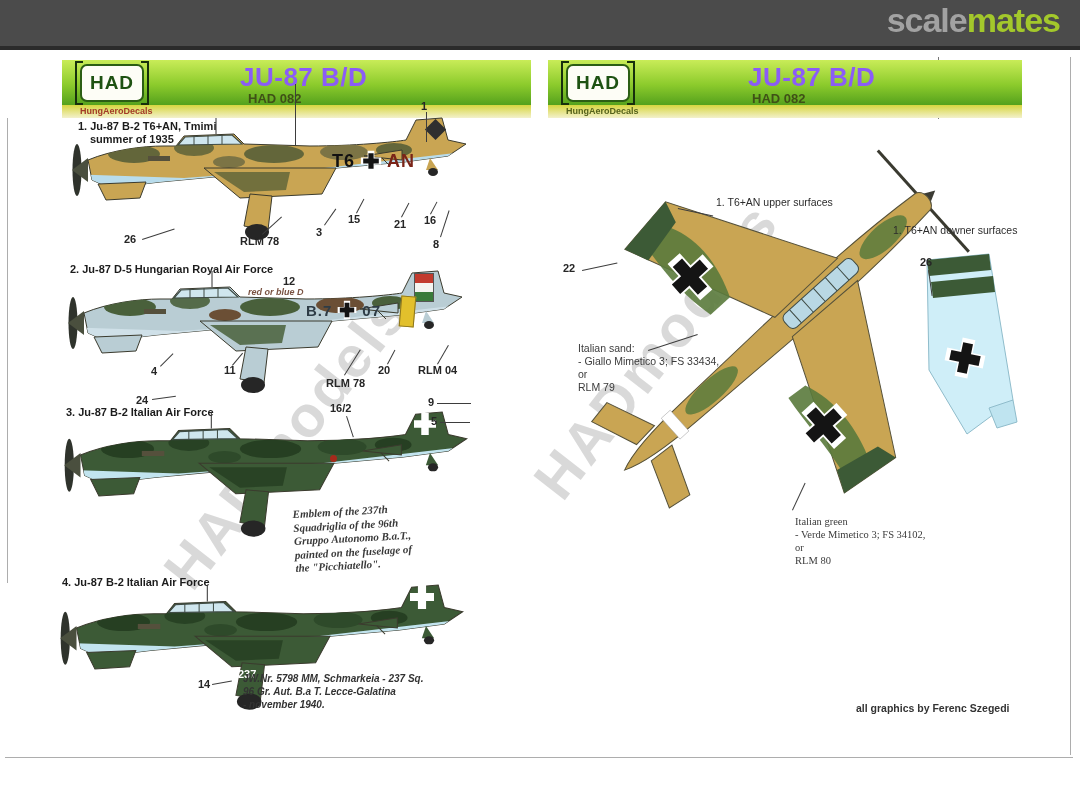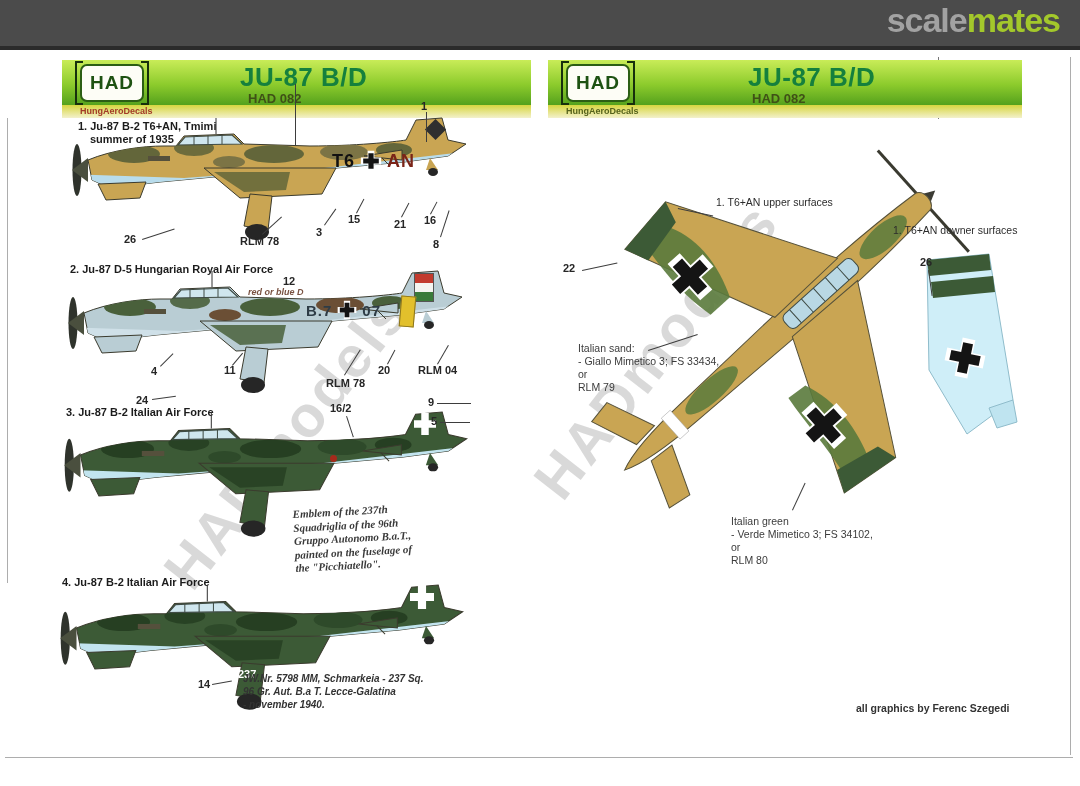--- a/index.html
+++ b/index.html
@@ -23,7 +23,7 @@
   .brk{position:absolute;width:6px;height:40px;border:2px solid #17300c;top:-5px;}
   .brkL{left:-7px;border-right:none;}
   .brkR{right:-7px;border-left:none;}
-  .ptitle{position:absolute;font-weight:bold;font-size:26px;color:#15803d;letter-spacing:.5px;}
+  .ptitle{position:absolute;font-weight:bold;font-size:26px;color:#8b5cf6;letter-spacing:.5px;}
   .psub{position:absolute;font-weight:bold;font-size:13px;color:#3f5016;}
   .brandsub{position:absolute;font-weight:bold;font-size:9px;}
   

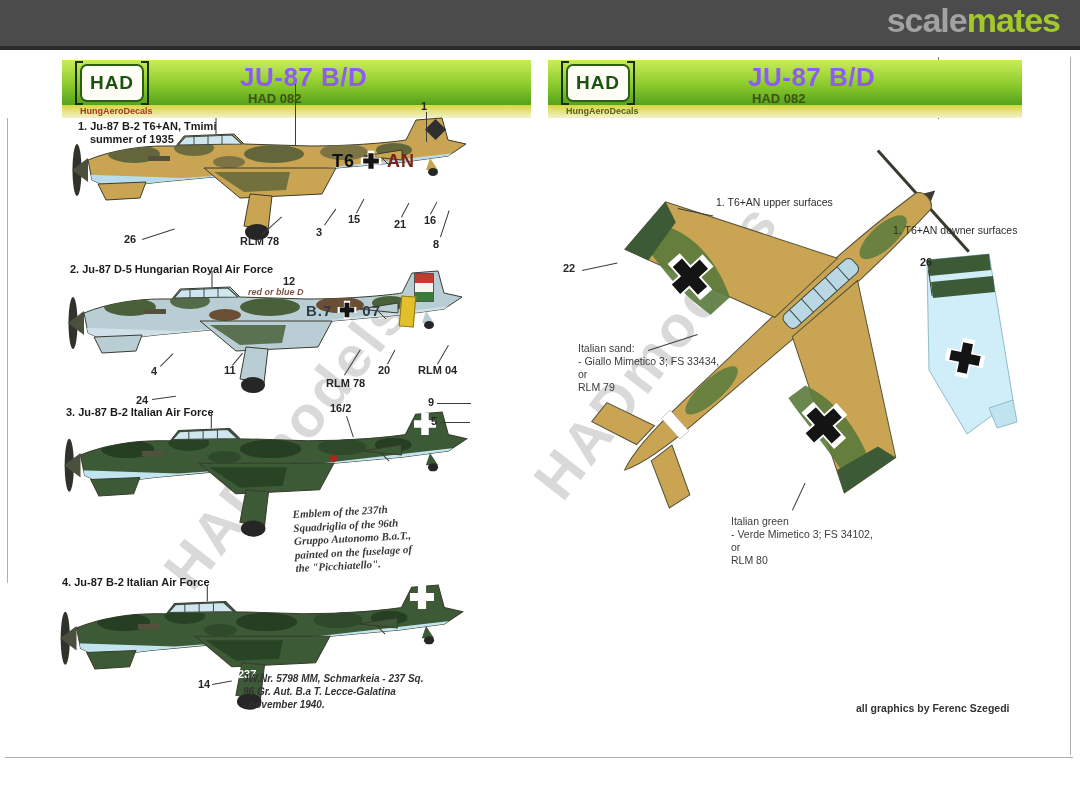--- a/index.html
+++ b/index.html
@@ -259,7 +259,7 @@
     <div>or</div>
     <div>RLM 79</div>
   </div>
-  <div class="cblk" style="left:731px;top:515px;">
+  <div class="cblk" style="left:795px;top:515px;font-family:Liberation Serif, serif;">
     <div>Italian green</div>
     <div>- Verde Mimetico 3; FS 34102,</div>
     <div>or</div>

